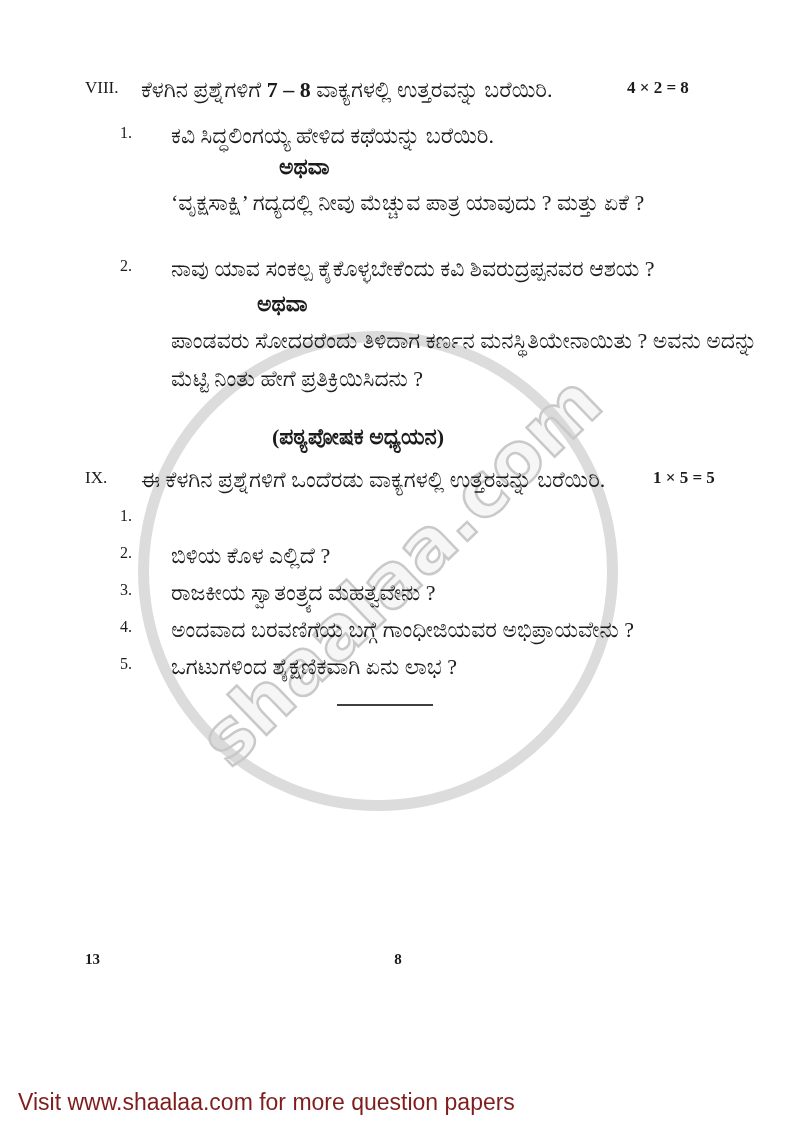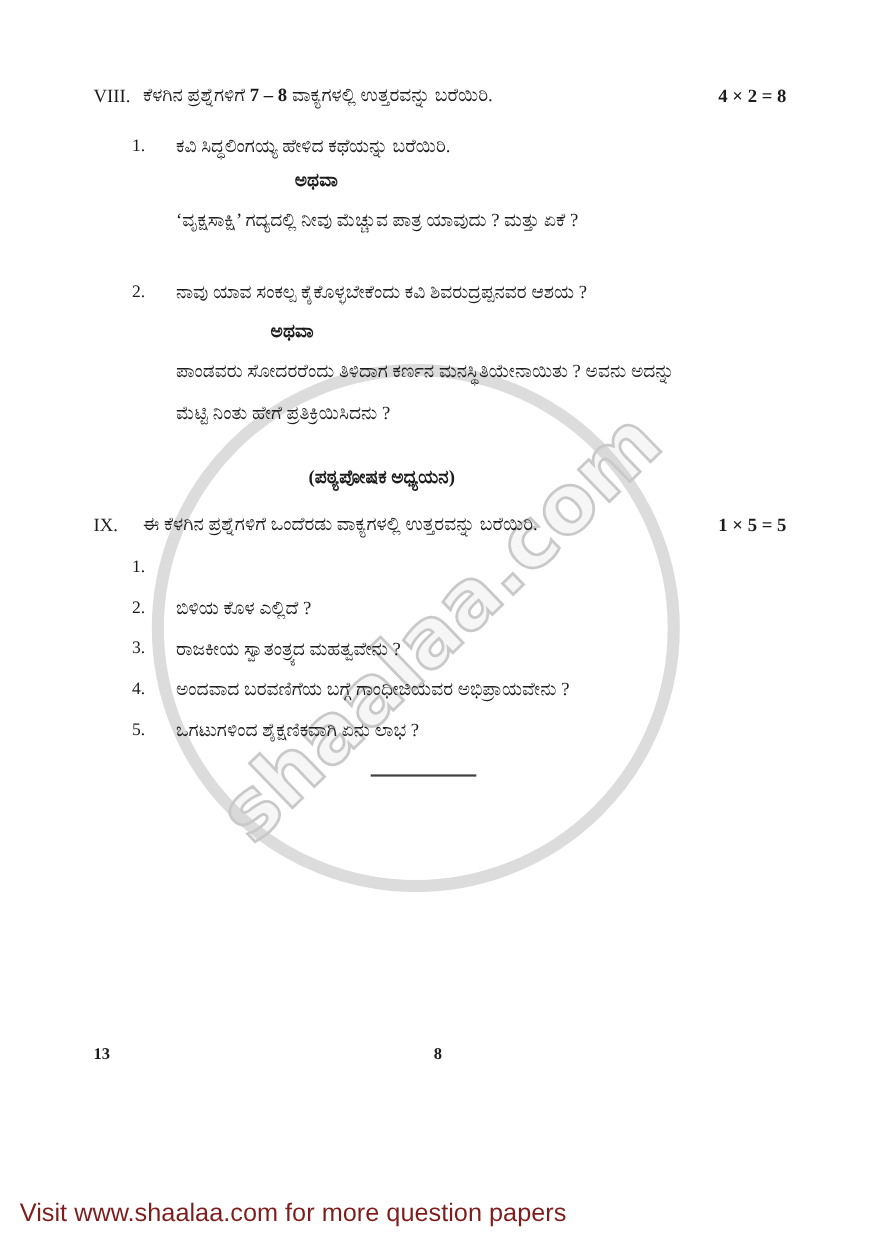--- a/index.html
+++ b/index.html
@@ -47,7 +47,7 @@
   }
   
   .content { position: absolute; inset: 0; z-index: 1; }
-  .kn  { font-size: 17px; line-height: 1.25; }
+  .kn  { font-size: 22px; line-height: 1.25; margin-left: 11px; }
   .abs { position: absolute; white-space: nowrap; }
   .roman { font-size: 17px; font-family: Liberation Serif, serif; }
   .marks { font-weight: bold; font-size: 17px; }

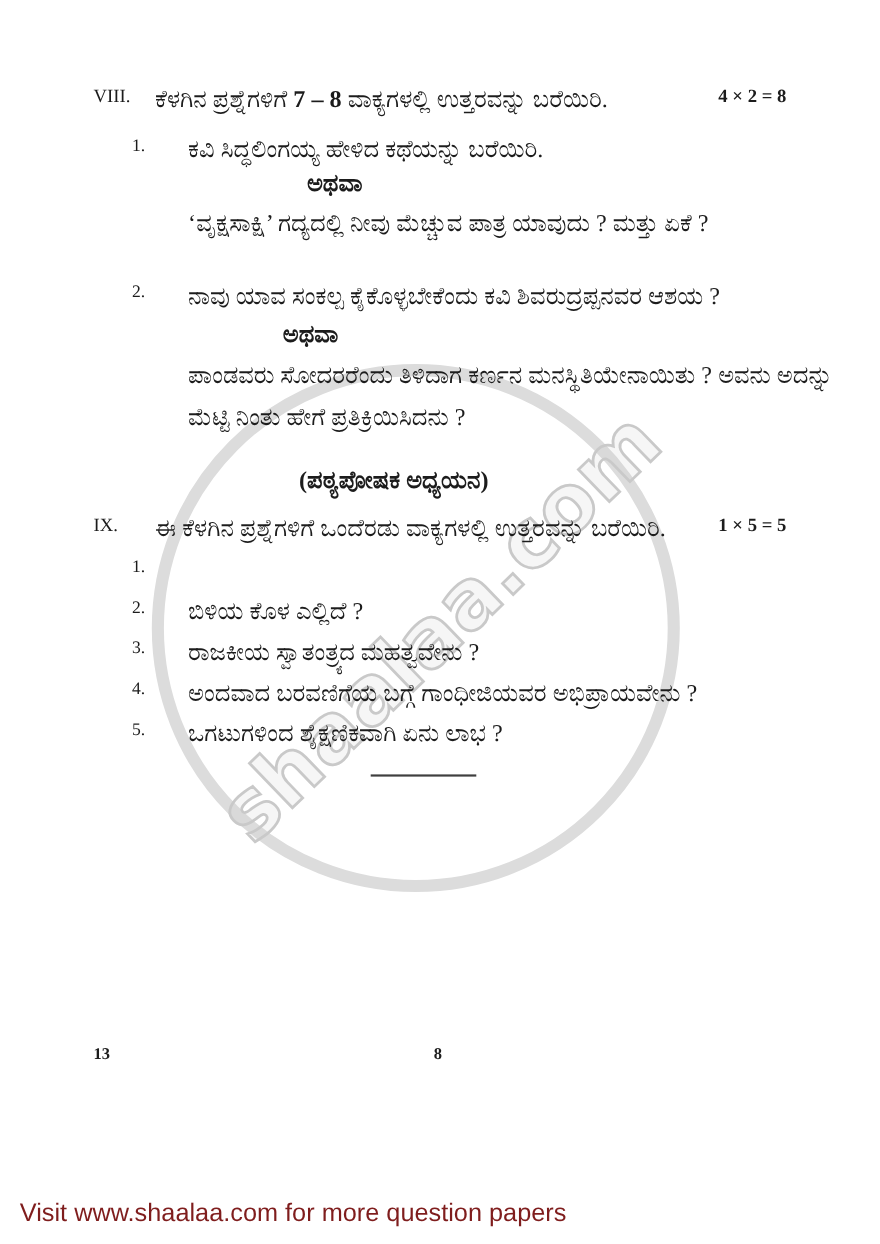--- a/index.html
+++ b/index.html
@@ -88,7 +88,7 @@
 
     <span class="abs roman" style="left:85px; top:78px;">VIII.</span>
     <span class="abs kn" style="left:130px; top:76px;"><span>ಕೆಳಗಿನ ಪ್ರಶ್ನೆಗಳಿಗೆ</span>&nbsp;<span class="bold">7 – 8</span>&nbsp;<span>ವಾಕ್ಯಗಳಲ್ಲಿ ಉತ್ತರವನ್ನು ಬರೆಯಿರಿ.</span></span>
-    <span class="abs marks" style="left:653px; top:78px;">4 × 2 = 8</span>
+    <span class="abs marks" style="left:627px; top:78px;">4 × 2 = 8</span>
 
     <span class="abs qnum" style="left:120px; top:124px;">1.</span>
     <span class="abs kn" style="left:160px; top:122px;text-align:right;">ಕವಿ ಸಿದ್ಧಲಿಂಗಯ್ಯ ಹೇಳಿದ ಕಥೆಯನ್ನು ಬರೆಯಿರಿ.</span>

